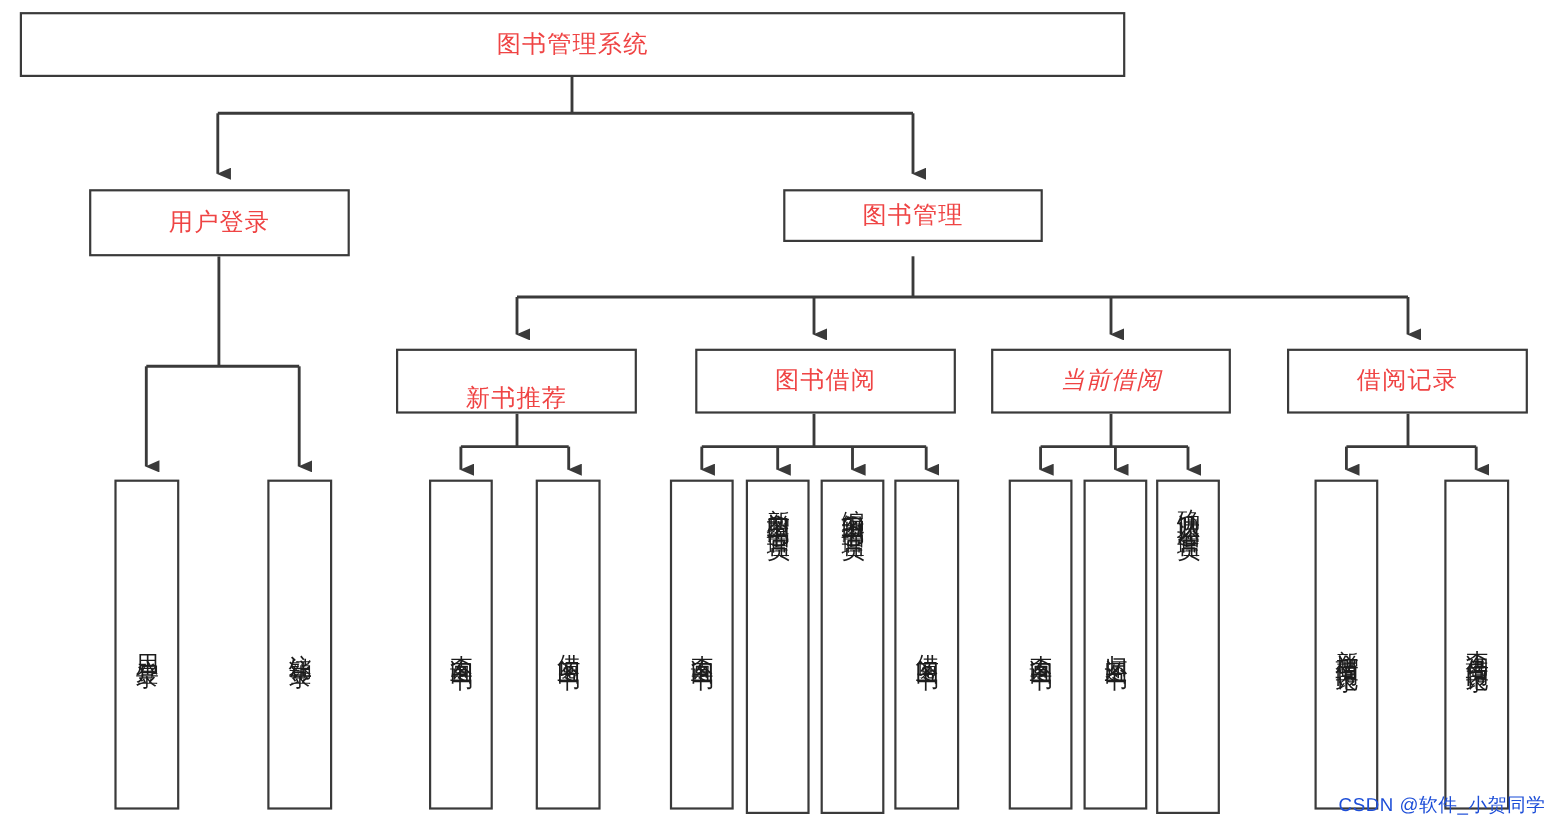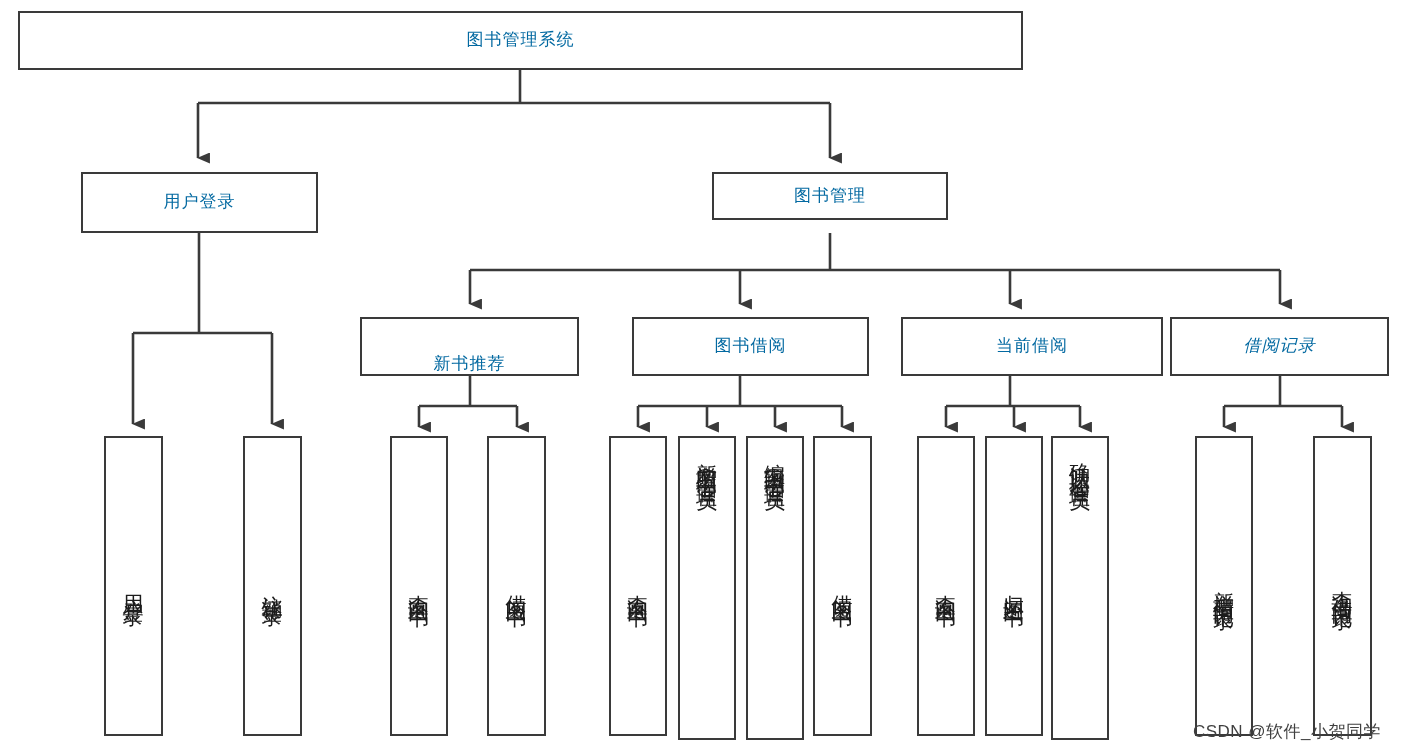--- a/index.html
+++ b/index.html
@@ -35,8 +35,8 @@
     overflow: hidden;
   }
   .node.horiz .label {
-    font-size: 17px;
-    color: #0369a1;
+    font-size: 22px;
+    color: #ef4444;
     letter-spacing: 1px;
     white-space: nowrap;
     line-height: 1.1;

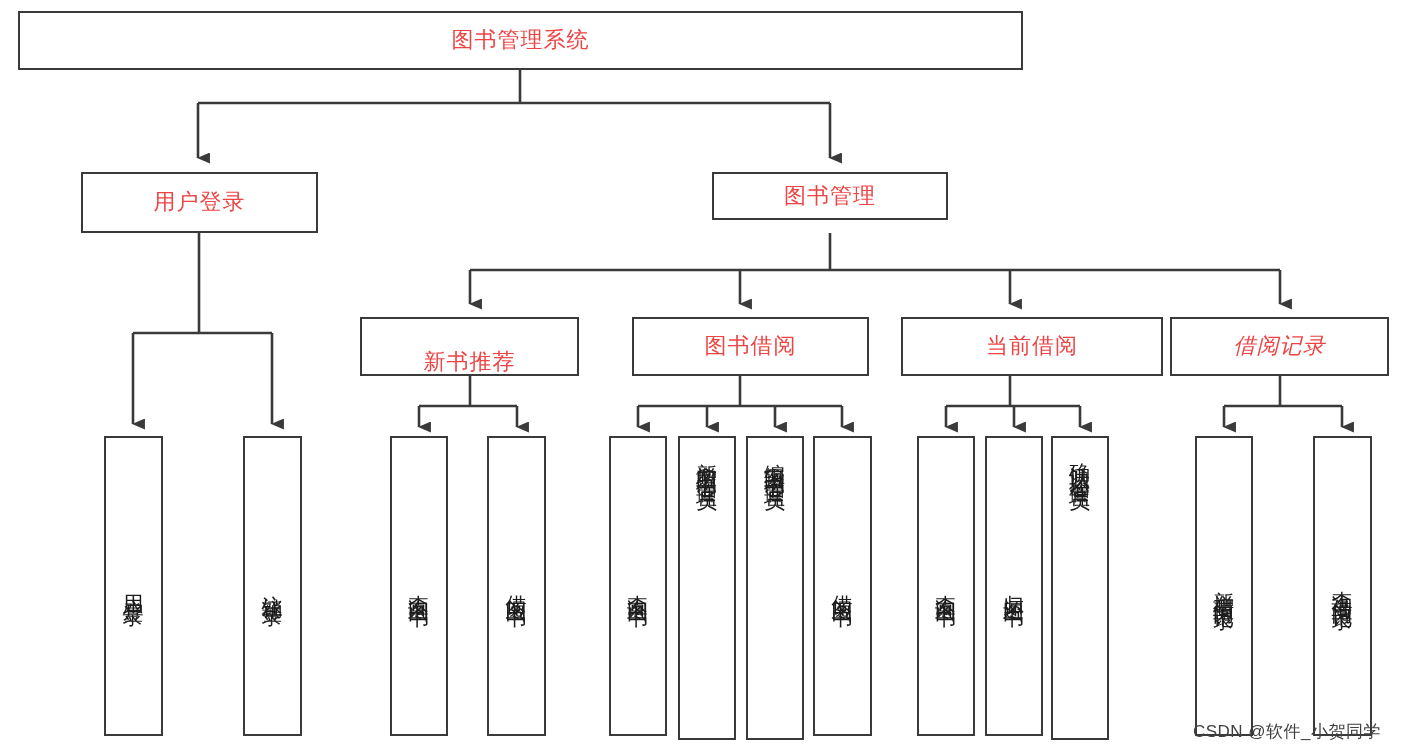--- a/index.html
+++ b/index.html
@@ -141,7 +141,7 @@
   <div class="node horiz" style="left:632px; top:317px; width:237px; height:59px;">
     <span class="label">图书借阅</span>
   </div>
-  <div class="node horiz" style="left:901px; top:317px; width:262px; height:59px;">
+  <div class="node horiz" style="left:901px; top:317px; width:218px; height:59px;font-style:italic;">
     <span class="label">当前借阅</span>
   </div>
   <div class="node horiz" style="left:1170px; top:317px; width:219px; height:59px;font-style:italic;">

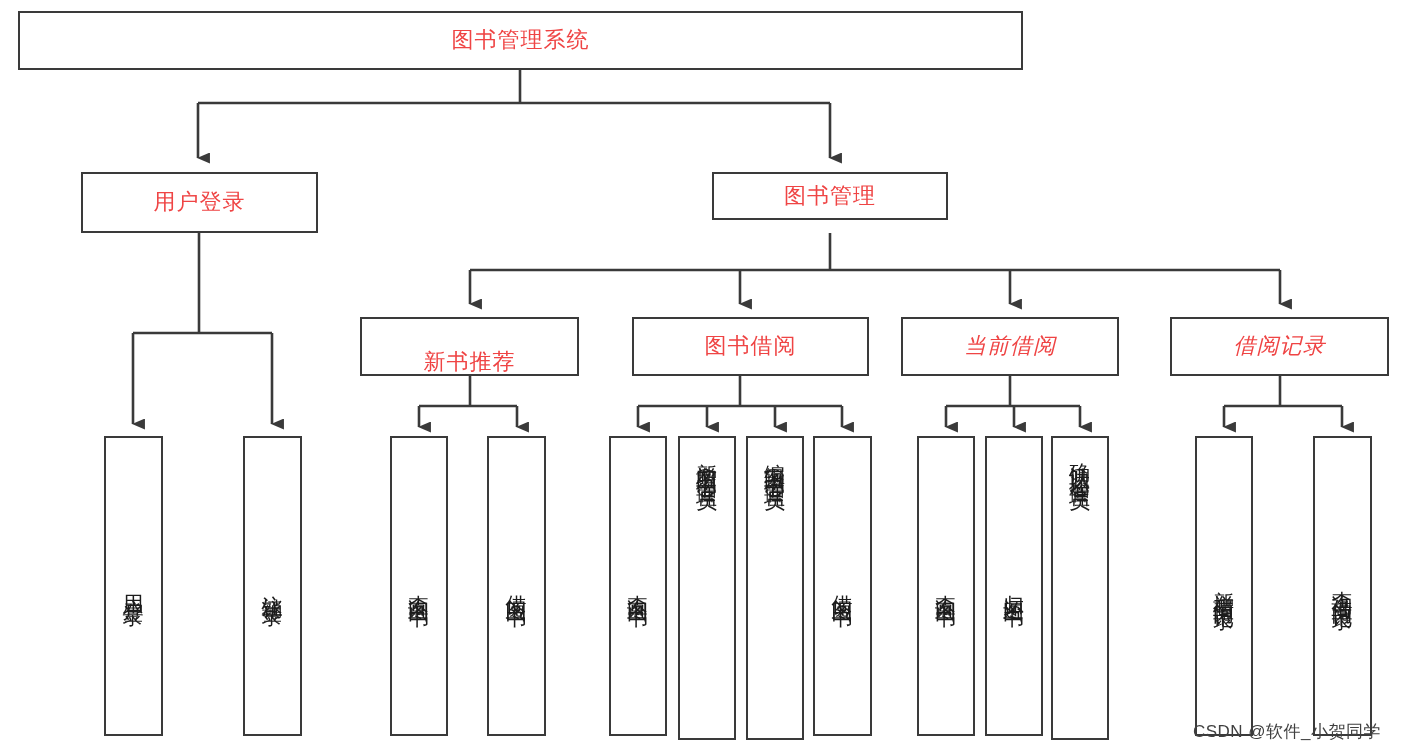--- a/index.html
+++ b/index.html
@@ -144,7 +144,7 @@
   <div class="node horiz" style="left:901px; top:317px; width:218px; height:59px;font-style:italic;">
     <span class="label">当前借阅</span>
   </div>
-  <div class="node horiz" style="left:1170px; top:317px; width:219px; height:59px;font-style:italic;">
+  <div class="node horiz" style="left:1170px; top:317px; width:219px; height:59px;">
     <span class="label">借阅记录</span>
   </div>
 

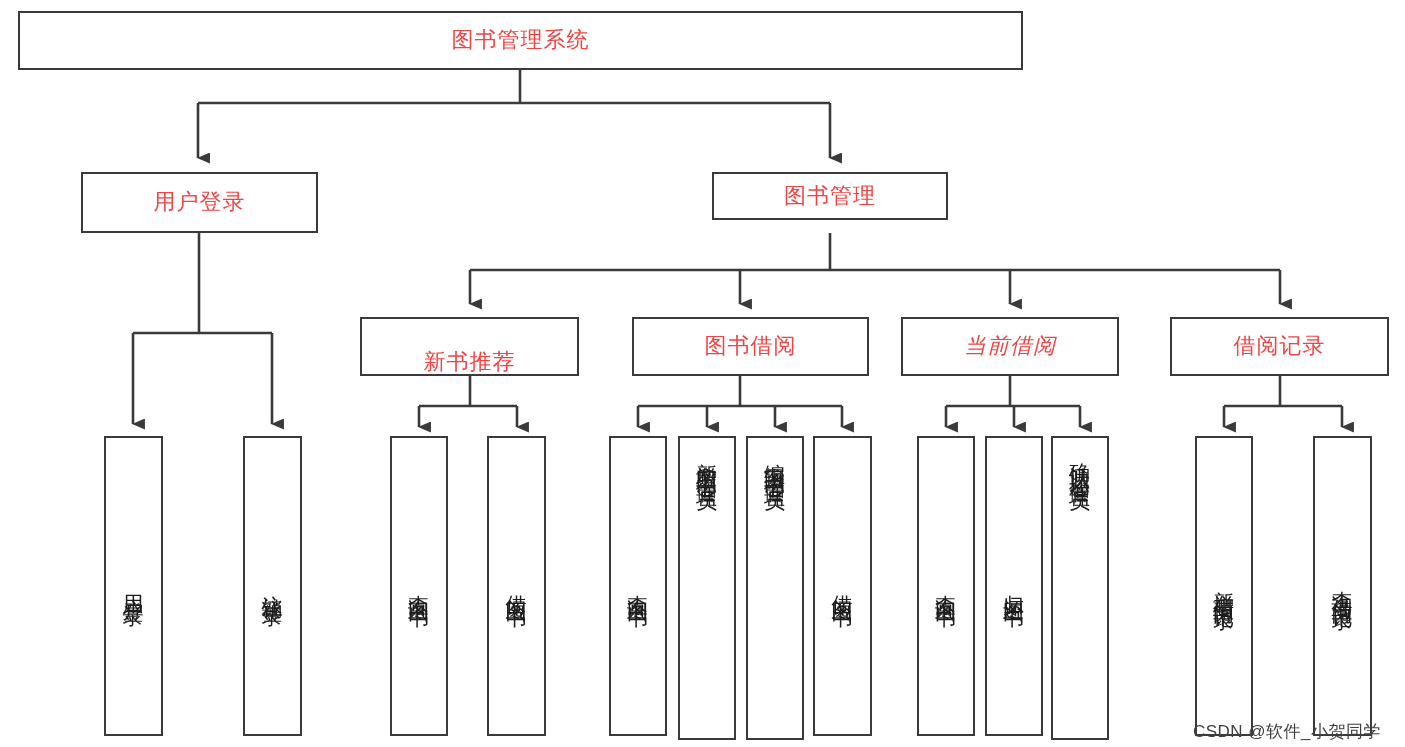--- a/index.html
+++ b/index.html
@@ -61,10 +61,10 @@
   }
   #watermark {
     position: absolute;
-    right: 24px;
+    right: 0;
     bottom: 4px;
     font-size: 17px;
-    color: #404040;
+    color: #1d4ed8;
     white-space: nowrap;
     letter-spacing: 0.5px;
   }

